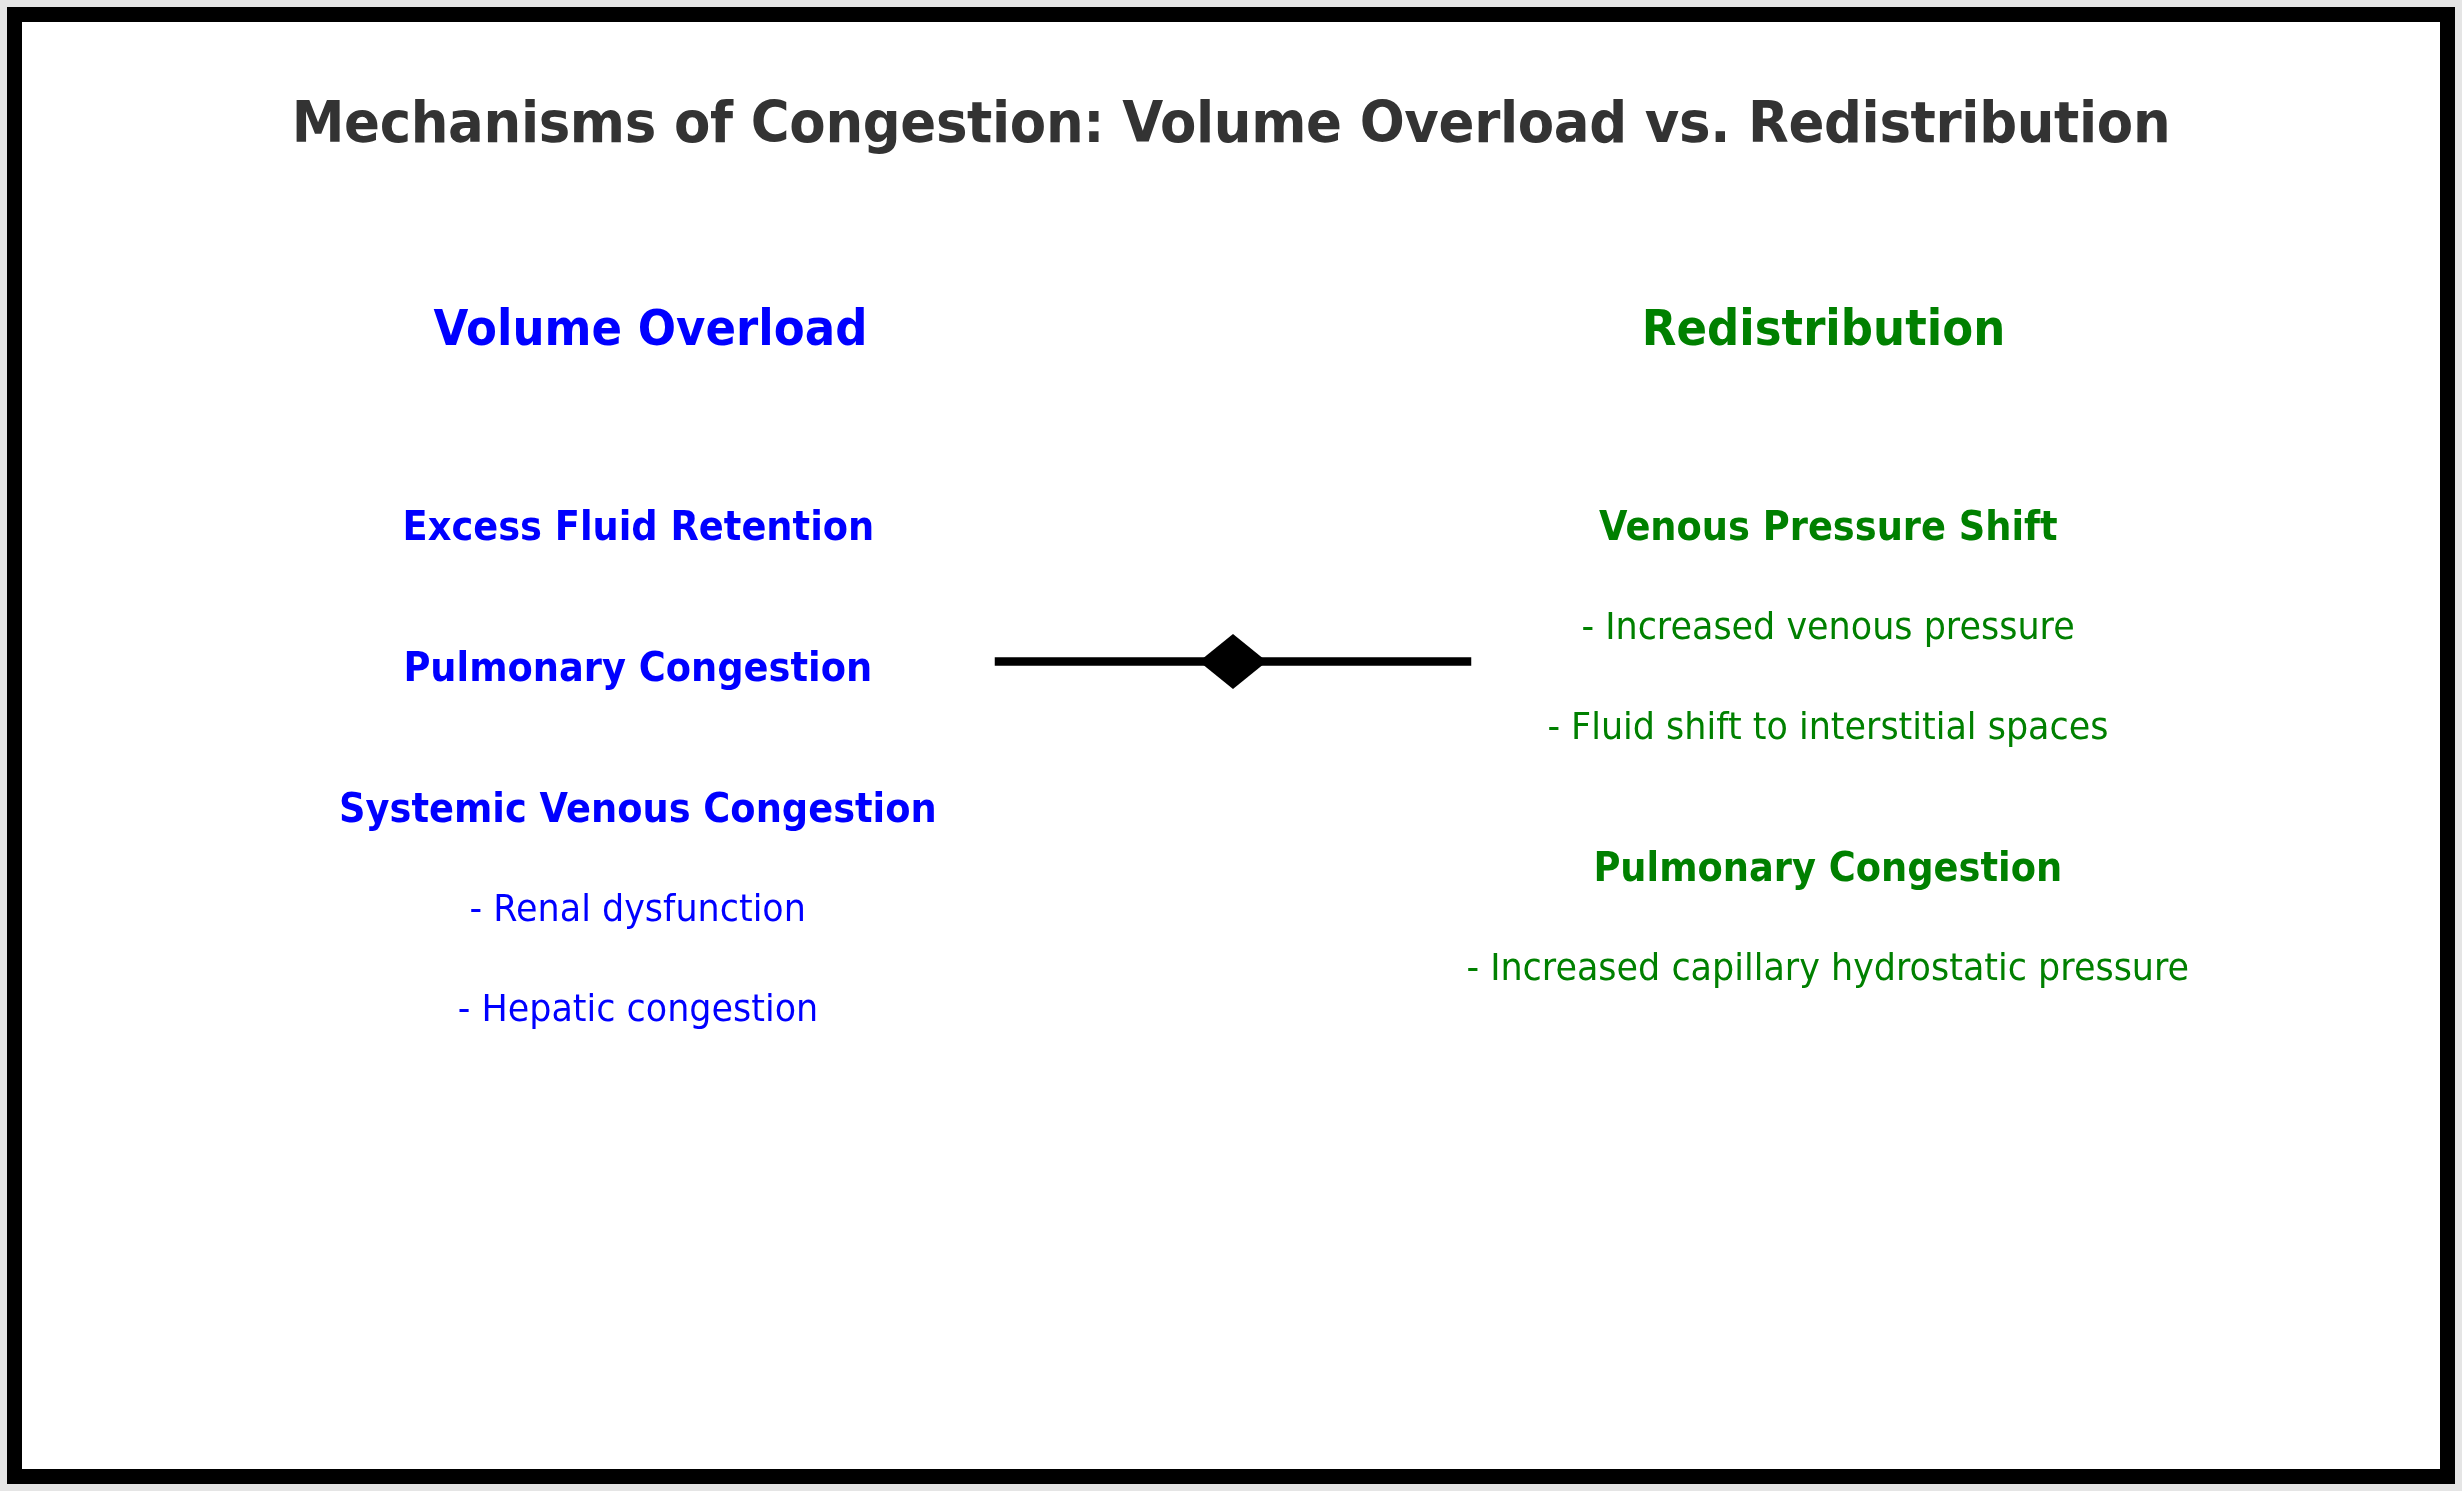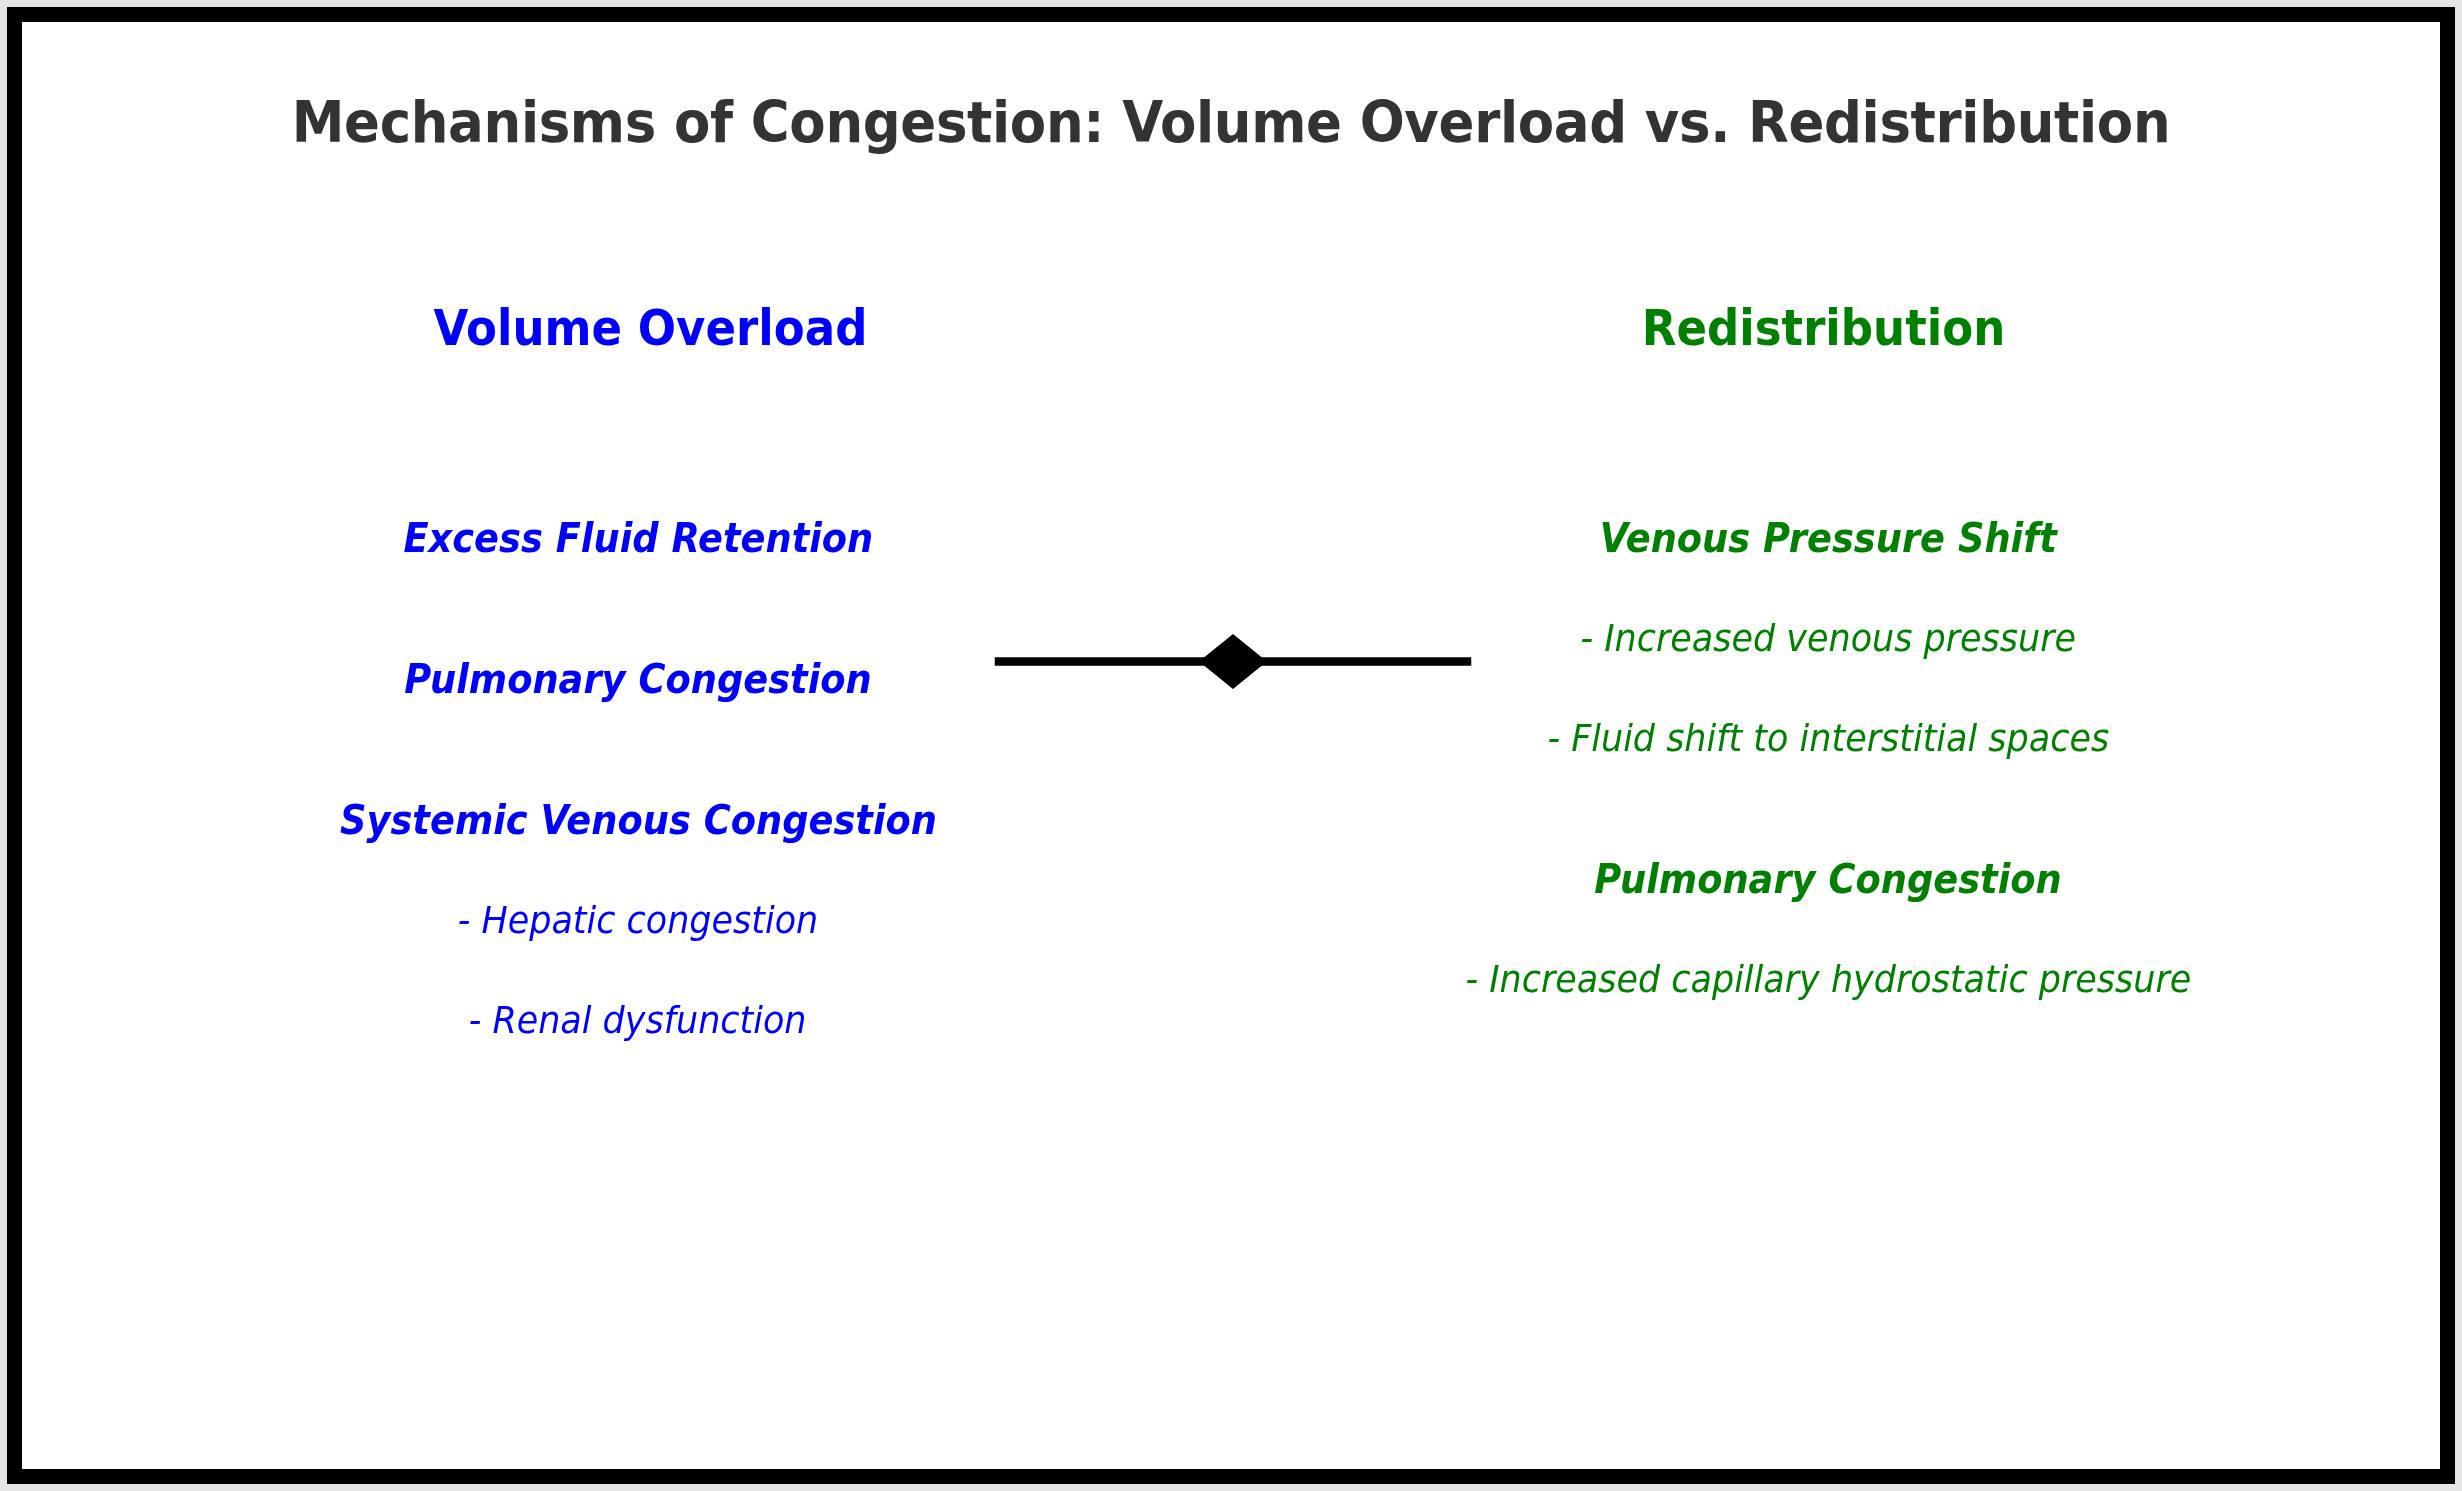--- a/index.html
+++ b/index.html
@@ -68,8 +68,7 @@
   .column {
     position: absolute;
     width: 1150px;
-    top: 488px;
-    font-style: italic;
+    top: 476px;
   }
   #column-left  { left: 63px;  color: #0000ff; }
   #column-right { left: 1253px; color: #008000; }

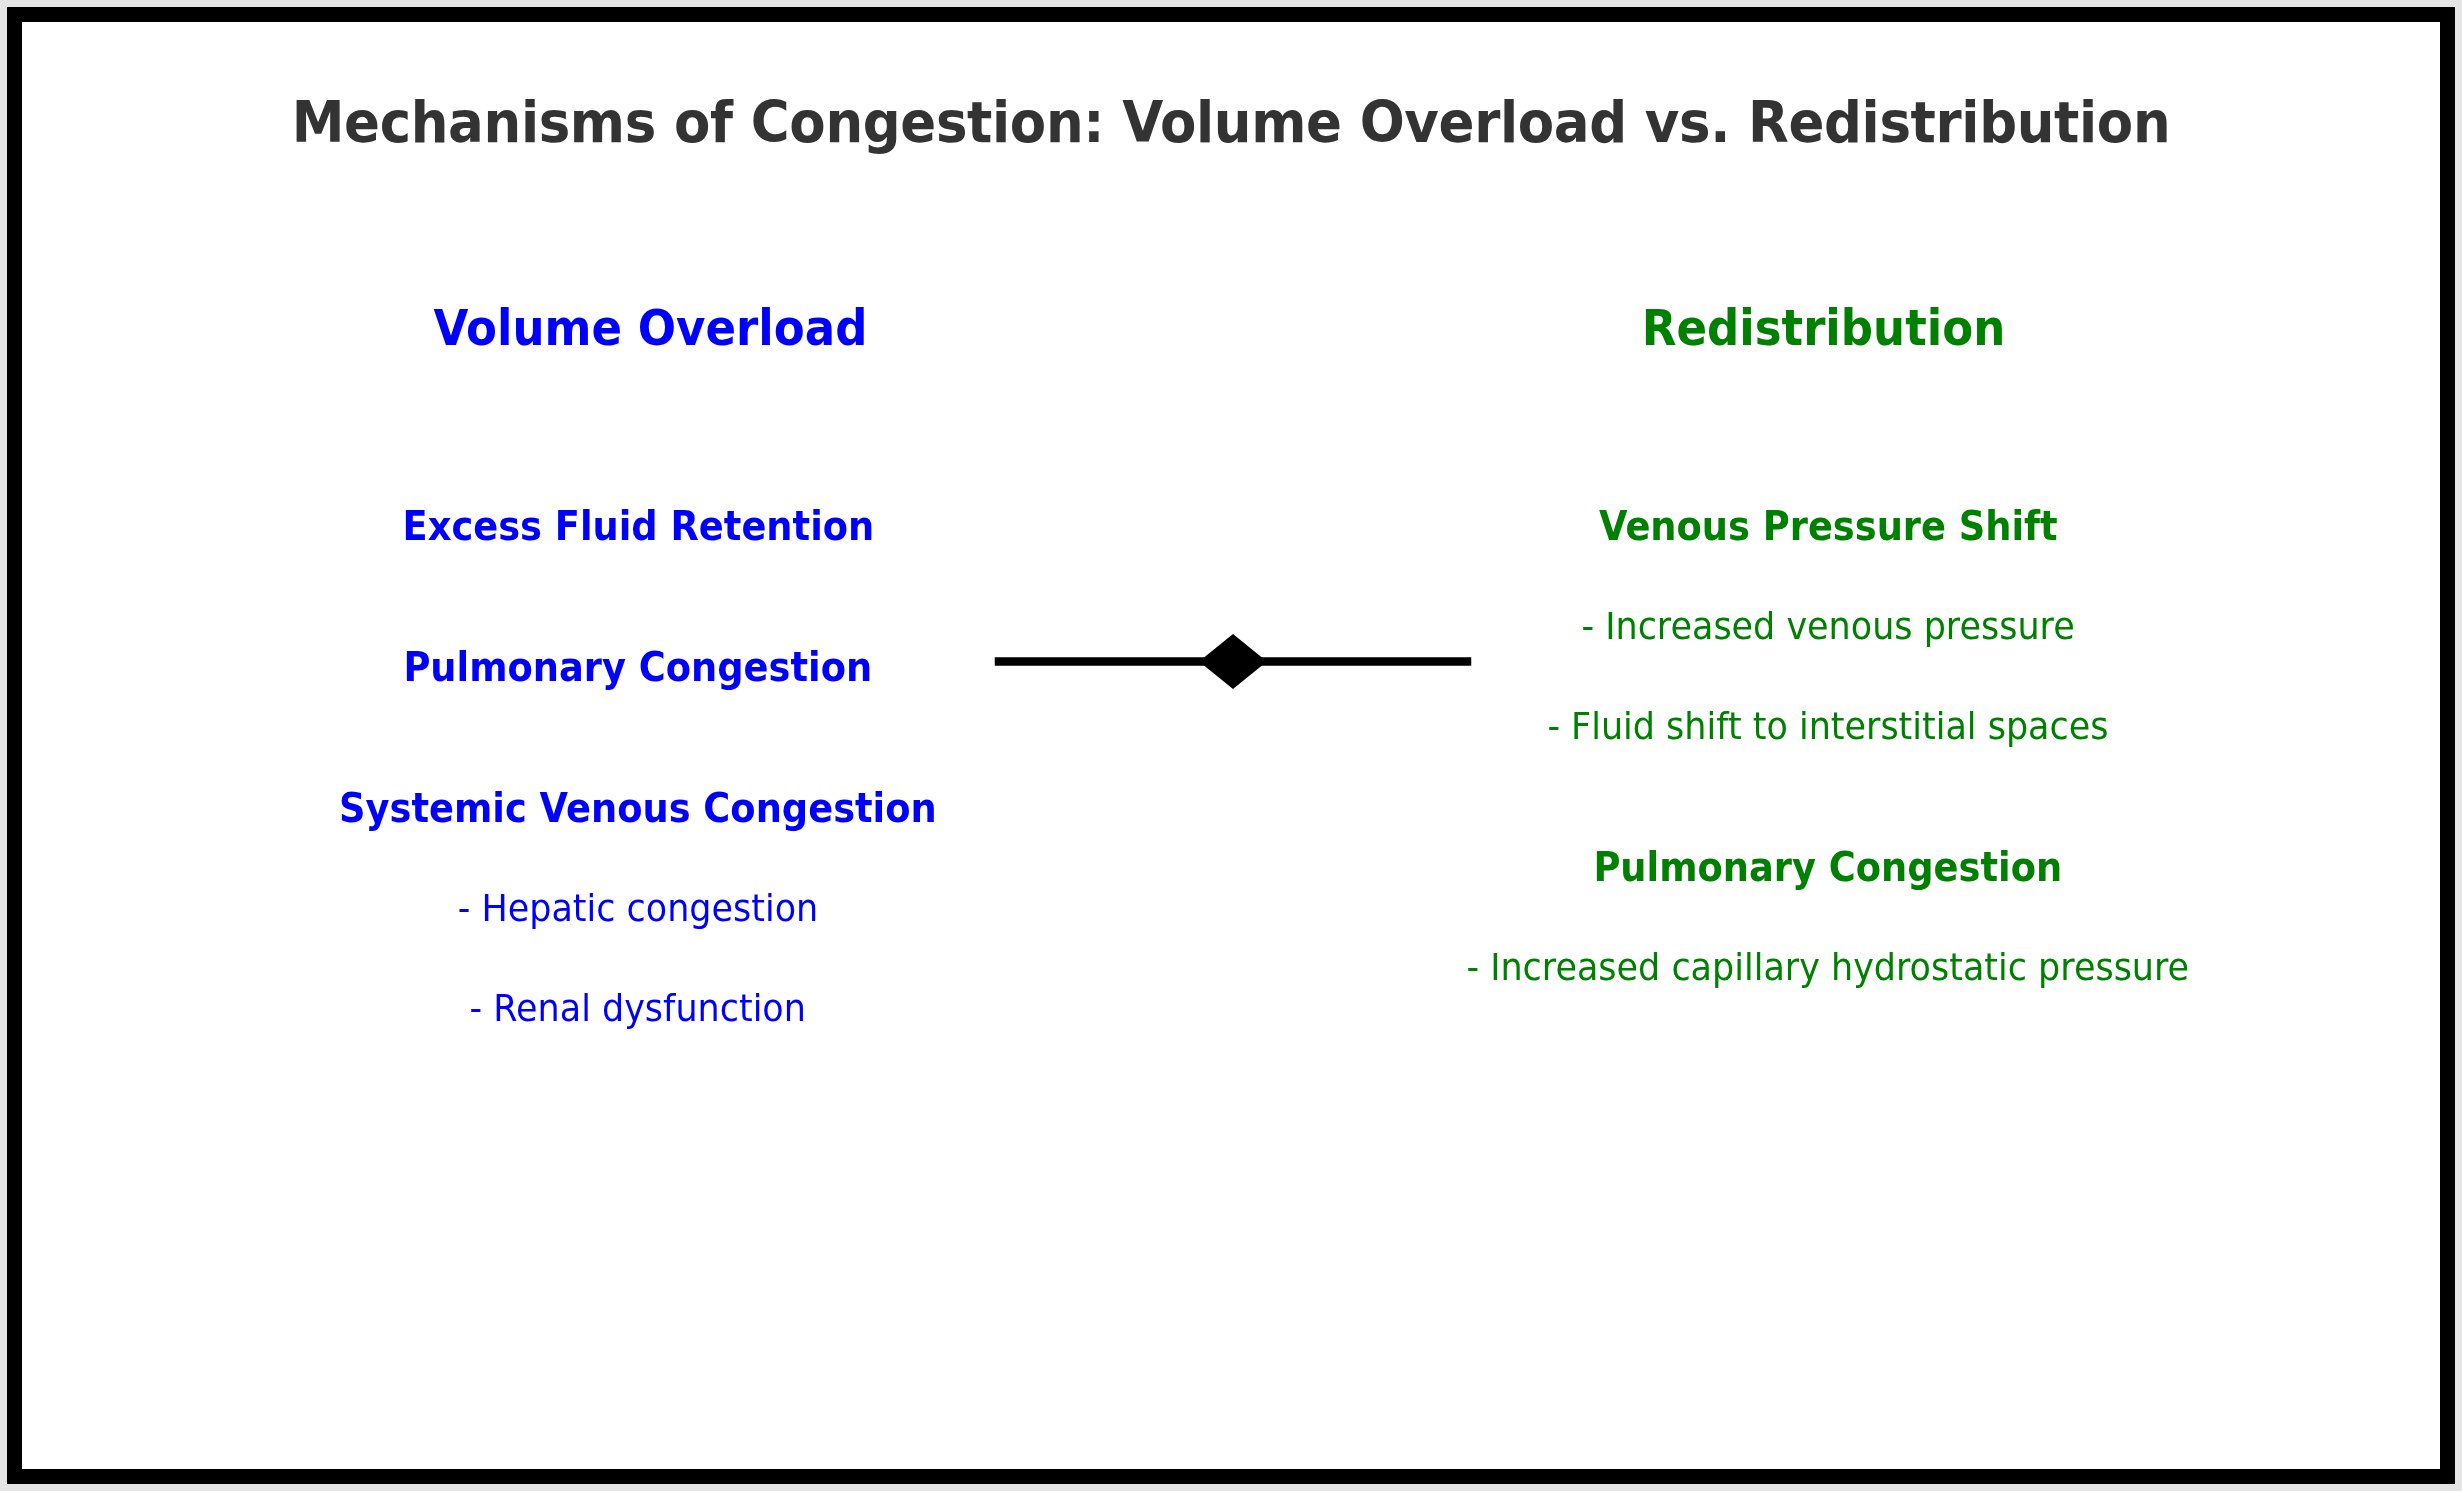--- a/index.html
+++ b/index.html
@@ -141,10 +141,10 @@
           <div class="section-title">Systemic Venous Congestion</div>
         </div>
       <div class="row">
-          <div class="bullet">- Hepatic congestion</div>
+          <div class="bullet">- Renal dysfunction</div>
         </div>
       <div class="row">
-          <div class="bullet">- Renal dysfunction</div>
+          <div class="bullet">- Hepatic congestion</div>
         </div>
     </div>
 

